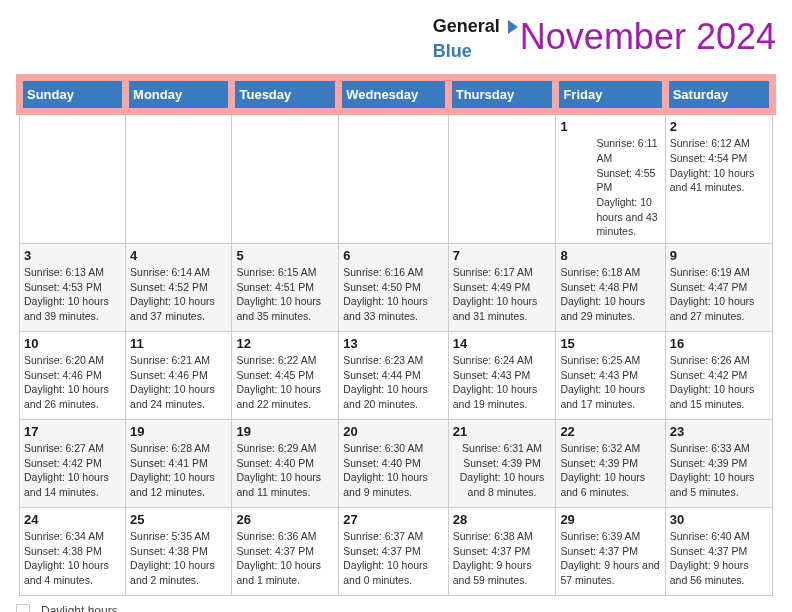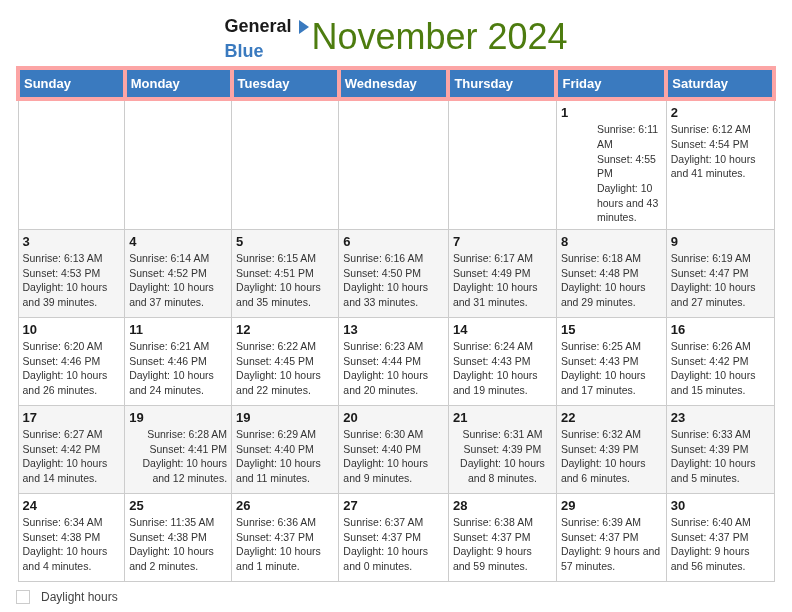--- a/index.html
+++ b/index.html
@@ -12,9 +12,9 @@
     }
     .header-area {
       display: flex;
-      justify-content: center;
+      justify-content: flex-end;
       align-items: flex-start;
-      margin-bottom: 4px;
+      margin-bottom: 12px;
     }
     .logo {
       display: flex;

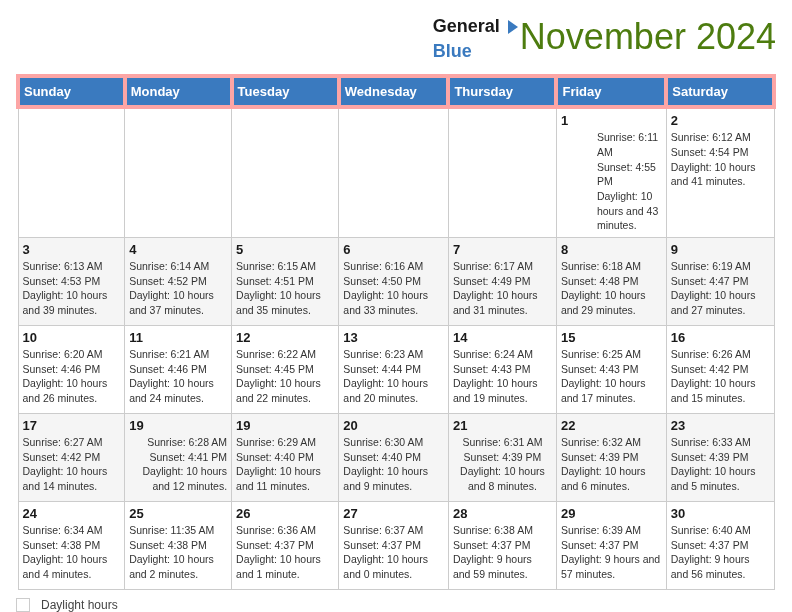--- a/index.html
+++ b/index.html
@@ -27,7 +27,7 @@
     .month-title {
       font-size: 36px;
       font-weight: normal;
-      color: #4d7c0f;
+      color: #a21caf;
     }
     .location-title {
       font-size: 16px;

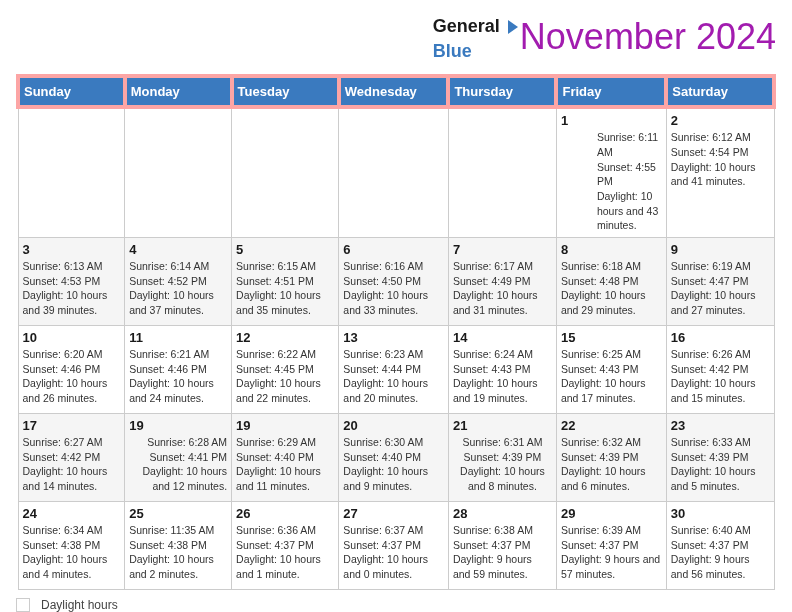--- a/index.html
+++ b/index.html
@@ -45,7 +45,7 @@
       text-align: left;
       font-size: 13px;
       font-weight: bold;
-      border: 4px solid #fca5a5;
+      border: 7px solid #fca5a5;
     }
     .calendar-table td {
       border: 1px solid #ccc;

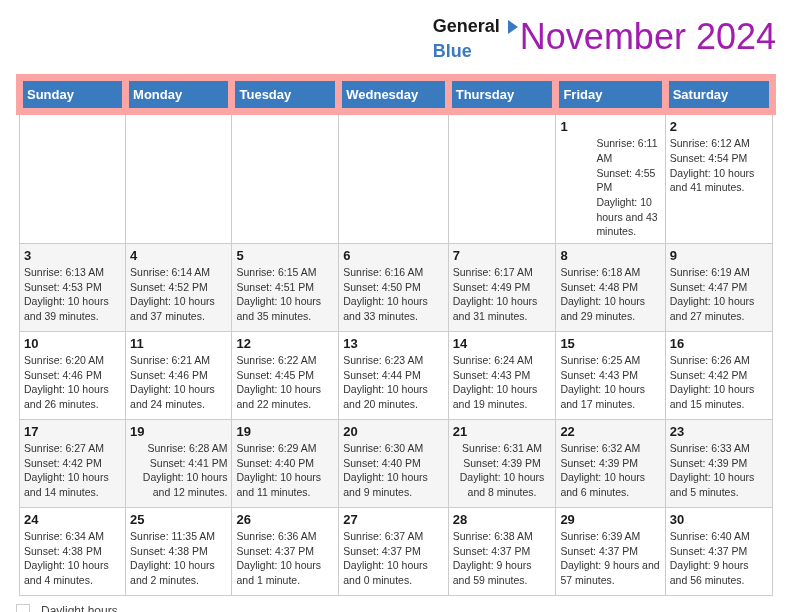--- a/index.html
+++ b/index.html
@@ -237,7 +237,7 @@
         </td>
         <td>
           <span class="day-number">19</span>
-          <div class="day-info" style="white-space: pre-line; text-align: right;">Sunrise: 6:28 AM
+          <div class="day-info" style="white-space: pre-line;">Sunrise: 6:28 AM
 Sunset: 4:41 PM
 Daylight: 10 hours and 12 minutes.</div>
         </td>

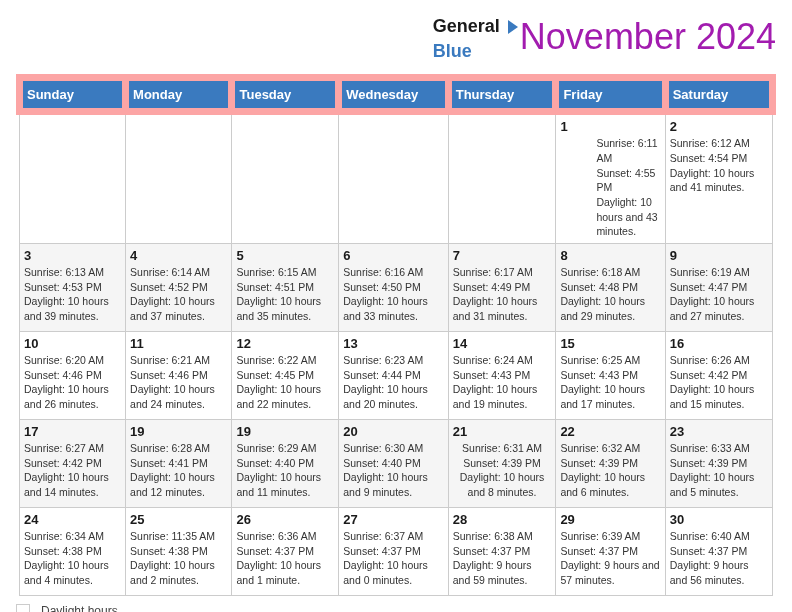--- a/index.html
+++ b/index.html
@@ -281,7 +281,7 @@
         </td>
         <td>
           <span class="day-number">25</span>
-          <div class="day-info" style="white-space: pre-line;">Sunrise: 11:35 AM
+          <div class="day-info" style="white-space: pre-line;">Sunrise: 5:35 AM
 Sunset: 4:38 PM
 Daylight: 10 hours and 2 minutes.</div>
         </td>

